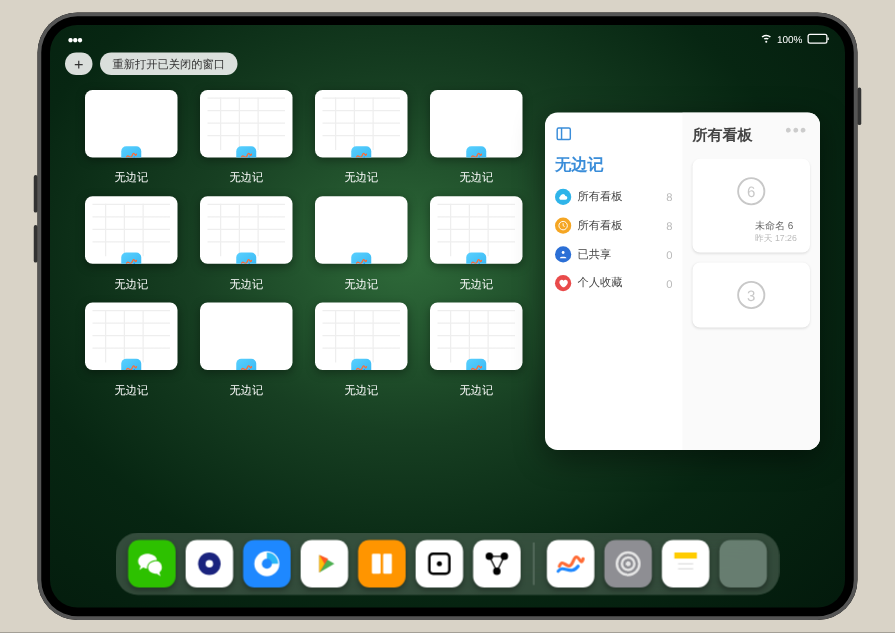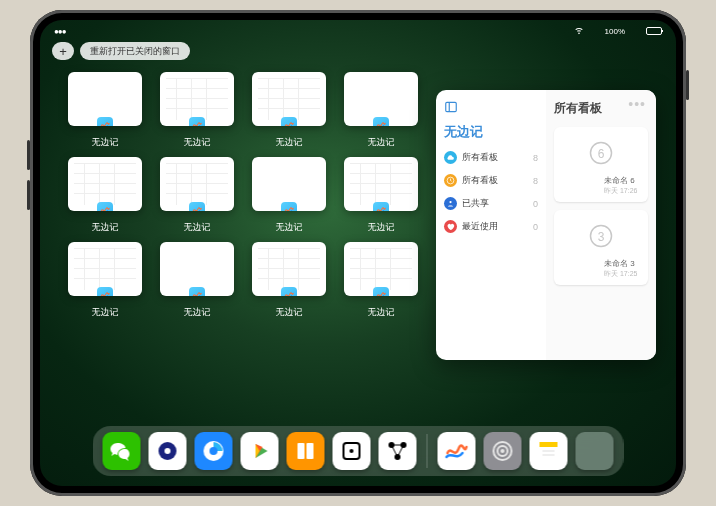--- a/index.html
+++ b/index.html
@@ -20,7 +20,7 @@
   }
   .status-left { display: flex; align-items: center; gap: 6px; }
   .status-dots { display: inline-block; letter-spacing: -1px; font-size: 8px; }
-  .status-right { display: flex; align-items: center; gap: 21px; font-size: 8px; }
+  .status-right { display: flex; align-items: center; gap: 4px; font-size: 8px; }
   .battery { width: 16px; height: 8px; border: 1px solid #fff; border-radius: 2px; position: relative; }
   .battery::after { content: ""; position: absolute; right: -2px; top: 2px; width: 1px; height: 2px; background: #fff; }
   .battery-fill { background: #fff; height: 100%; width: 90%; }

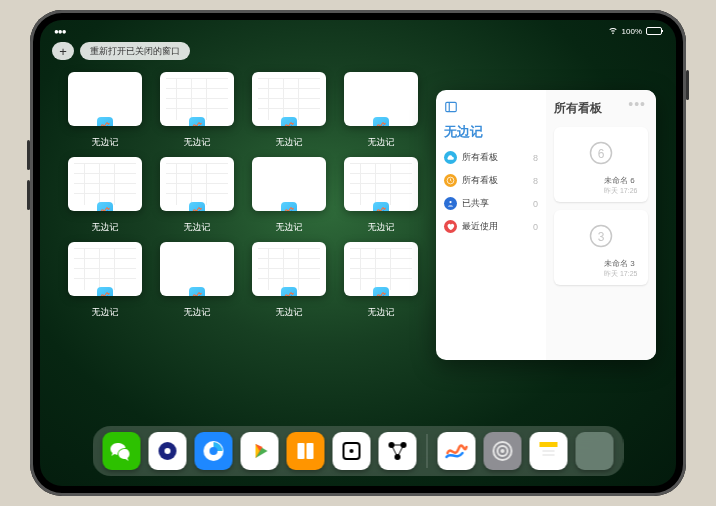--- a/index.html
+++ b/index.html
@@ -321,7 +321,7 @@
                     <path d="M12 21s-8-5-8-11a5 5 0 019-3 5 5 0 019 3c0 6-8 11-8 11z"></path>
                   </svg>
                 </span>
-                <span>最近使用</span>
+                <span>个人收藏</span>
               </div>
               <span class="pop-count">0</span>
             </div>

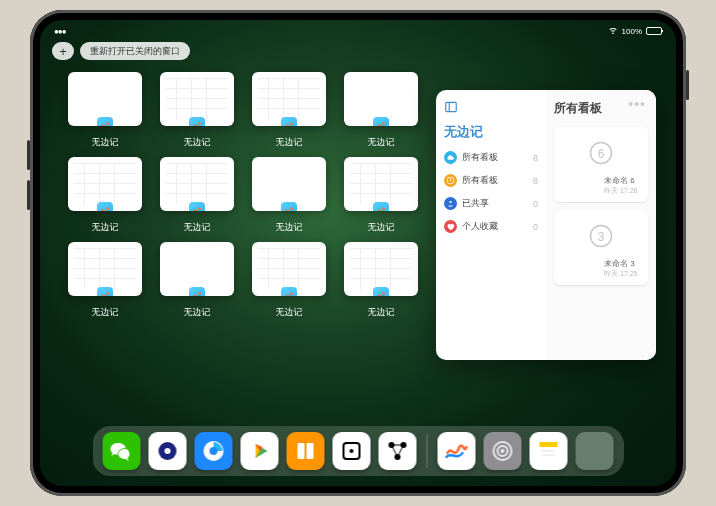--- a/index.html
+++ b/index.html
@@ -349,10 +349,6 @@
                   <text x="20" y="26" text-anchor="middle" font-size="16" fill="#c8c8c8" font-family="cursive">3</text>
                 </svg>
               </div>
-              <div class="board-meta">
-                <div>未命名 3</div>
-                <div class="sub">昨天 17:25</div>
-              </div>
             </div>
           </div>
       </div>

